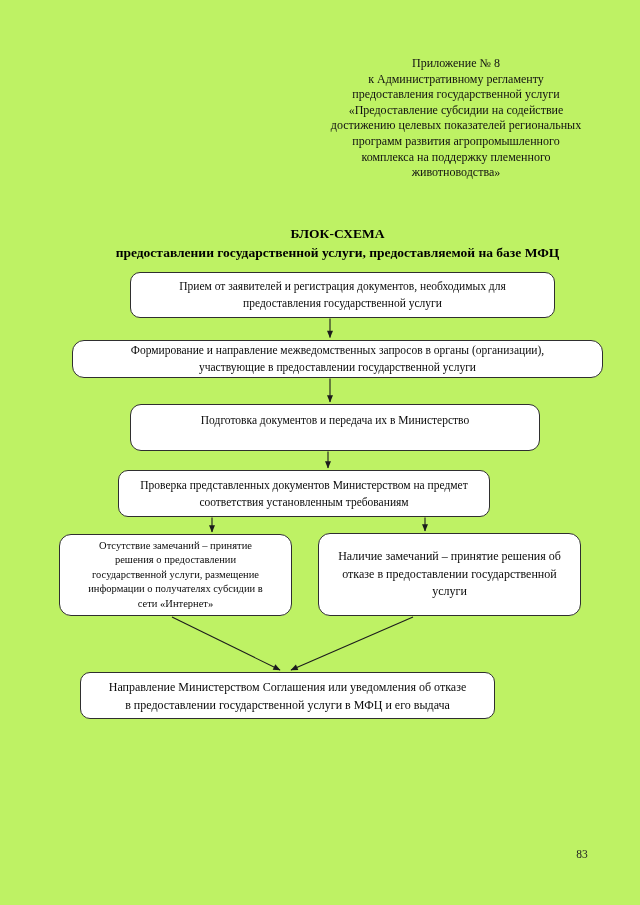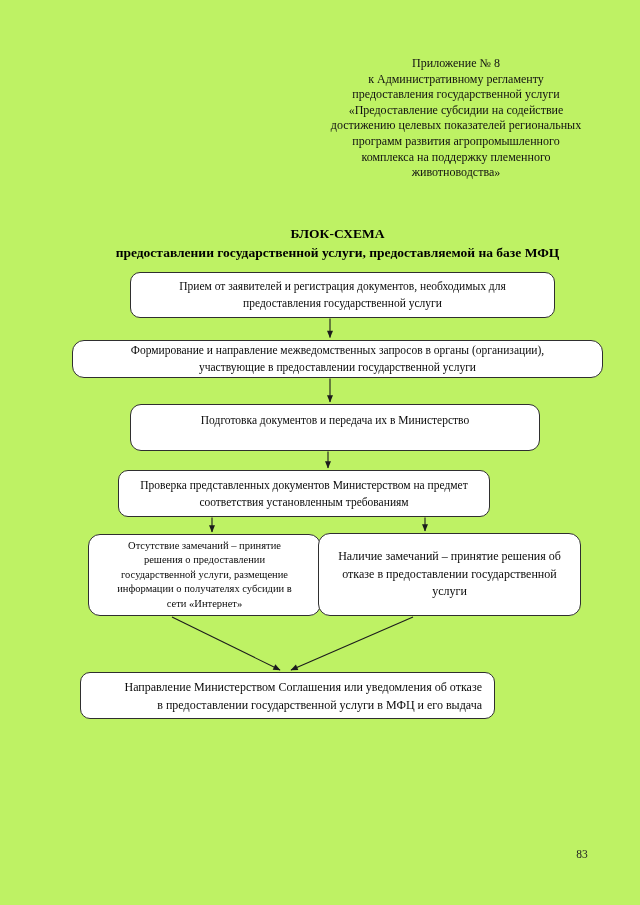--- a/index.html
+++ b/index.html
@@ -48,7 +48,7 @@
   .b2 { left: 72px;  top: 340px; width: 531px; height: 38px; border-radius: 12px; }
   .b3 { left: 130px; top: 404px; width: 410px; height: 47px; align-items: flex-start; padding-top: 7px; border-radius: 11px; }
   .b4 { left: 118px; top: 470px; width: 372px; height: 47px; }
-  .b5 { left: 88px;  top: 534px; width: 233px; height: 82px; font-size: 10.5px; line-height: 14.6px; border-radius: 12px; }
+  .b5 { left: 59px;  top: 534px; width: 233px; height: 82px; font-size: 10.5px; line-height: 14.6px; border-radius: 12px; }
   .b6 { left: 318px; top: 533px; width: 263px; height: 83px; font-size: 12px; line-height: 17.6px; border-radius: 12px; }
   .b7 { left: 80px;  top: 672px; width: 415px; height: 47px; font-size: 12px; line-height: 18px;
         text-align: right; justify-content: flex-start; padding: 2px 12px; }

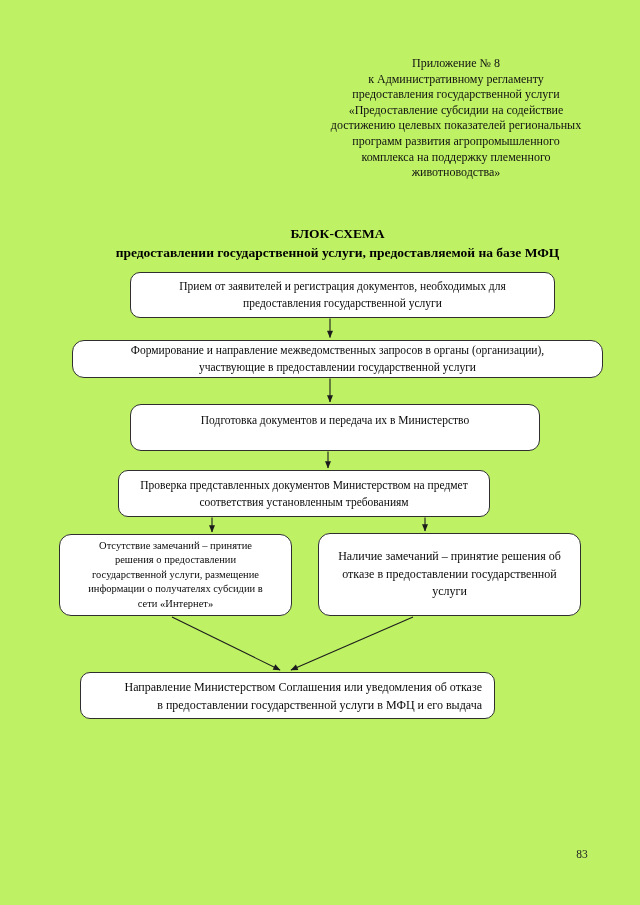--- a/index.html
+++ b/index.html
@@ -51,7 +51,7 @@
   .b5 { left: 59px;  top: 534px; width: 233px; height: 82px; font-size: 10.5px; line-height: 14.6px; border-radius: 12px; }
   .b6 { left: 318px; top: 533px; width: 263px; height: 83px; font-size: 12px; line-height: 17.6px; border-radius: 12px; }
   .b7 { left: 80px;  top: 672px; width: 415px; height: 47px; font-size: 12px; line-height: 18px;
-        text-align: right; justify-content: flex-start; padding: 2px 12px; }
+        text-align: center; justify-content: flex-start; padding: 2px 12px; }
   .arrows {
     position: absolute;
     left: 0; top: 0; width: 640px; height: 905px;

